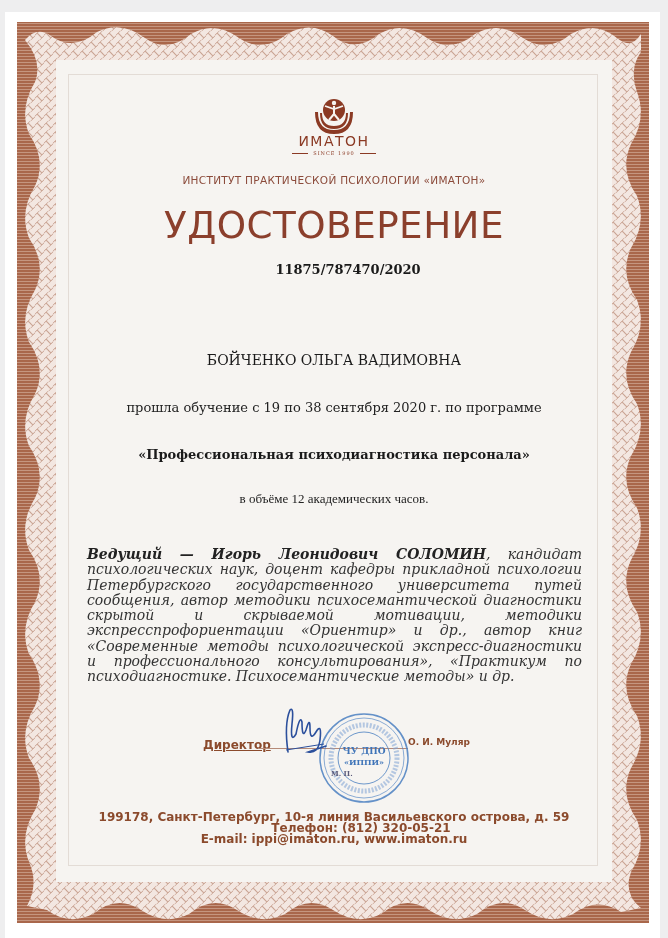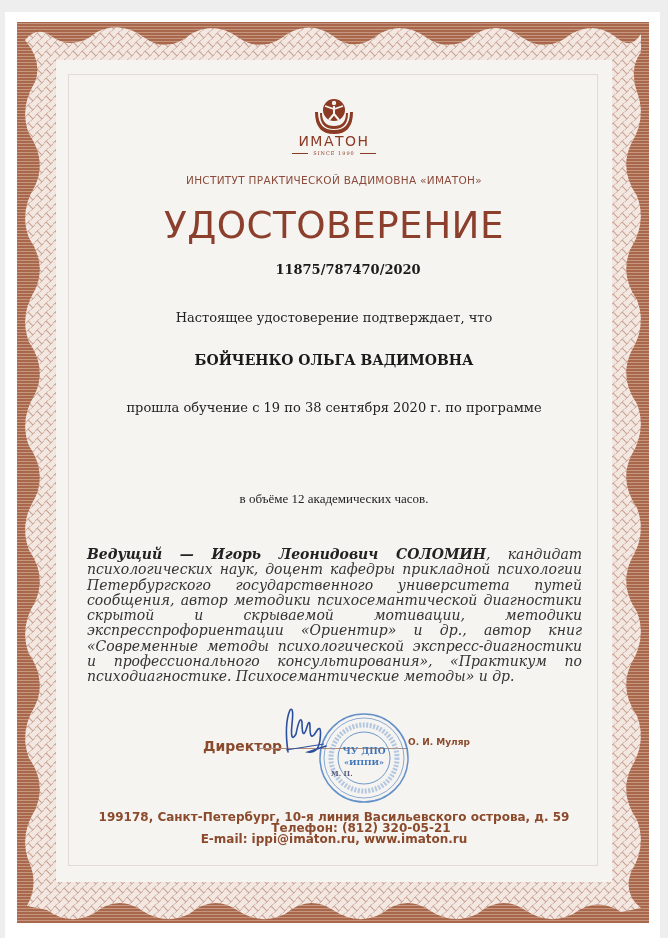--- a/index.html
+++ b/index.html
@@ -128,7 +128,7 @@
     <span class="dash"></span><span>SINCE 1990</span><span class="dash"></span>
   </div>
 
-  <div class="center institute">ИНСТИТУТ ПРАКТИЧЕСКОЙ ВАДИМОВНА «ИМАТОН»</div>
+  <div class="center institute">ИНСТИТУТ ПРАКТИЧЕСКОЙ ПСИХОЛОГИИ «ИМАТОН»</div>
   <div class="center title">УДОСТОВЕРЕНИЕ</div>
   <div class="center number">11875/787470/2020</div>
 

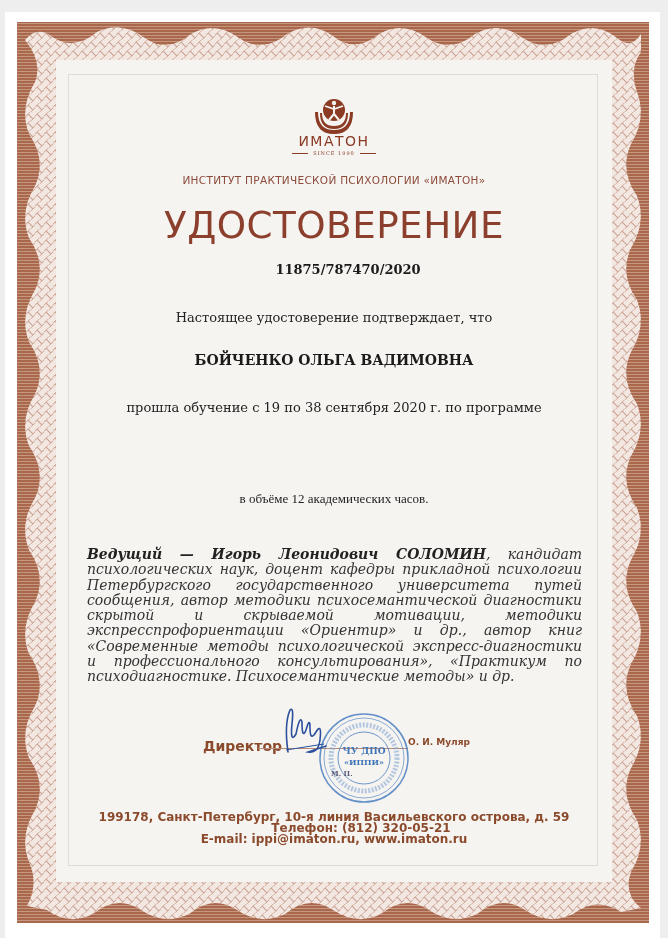--- a/index.html
+++ b/index.html
@@ -132,7 +132,6 @@
   <div class="center title">УДОСТОВЕРЕНИЕ</div>
   <div class="center number">11875/787470/2020</div>
 
-  <div class="center p1">Настоящее удостоверение подтверждает, что</div>
   <div class="center name">БОЙЧЕНКО ОЛЬГА ВАДИМОВНА</div>
   <div class="center p2">прошла обучение с 19 по 38 сентября 2020 г. по программе</div>
   <div class="center hours">в объёме 12 академических часов.</div>

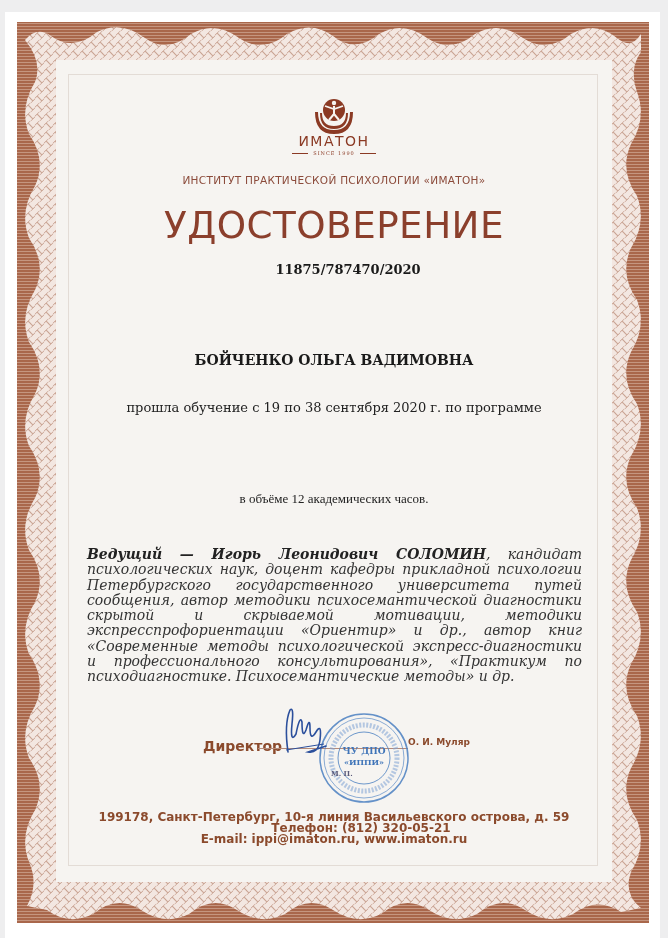--- a/index.html
+++ b/index.html
@@ -51,7 +51,7 @@
   }
   .number { top:262px; font-size:13px; font-weight:bold; color:#1a1a1a;padding-left:14px; }
   .p1 { top:310px; font-size:13px; color:#222; }
-  .name { top:352px; font-size:14px; font-weight:bold; color:#1a1a1a;text-align:center; }
+  .name { top:352px; font-size:14px; font-weight:normal; color:#1a1a1a;text-align:center; }
   .p2 { top:400px; font-size:13px; color:#222; }
   .program { top:447px; font-size:13px; font-weight:bold; color:#1a1a1a; }
   .hours { top:491px; font-size:13px; color:#222;font-family:Liberation Serif, serif; }

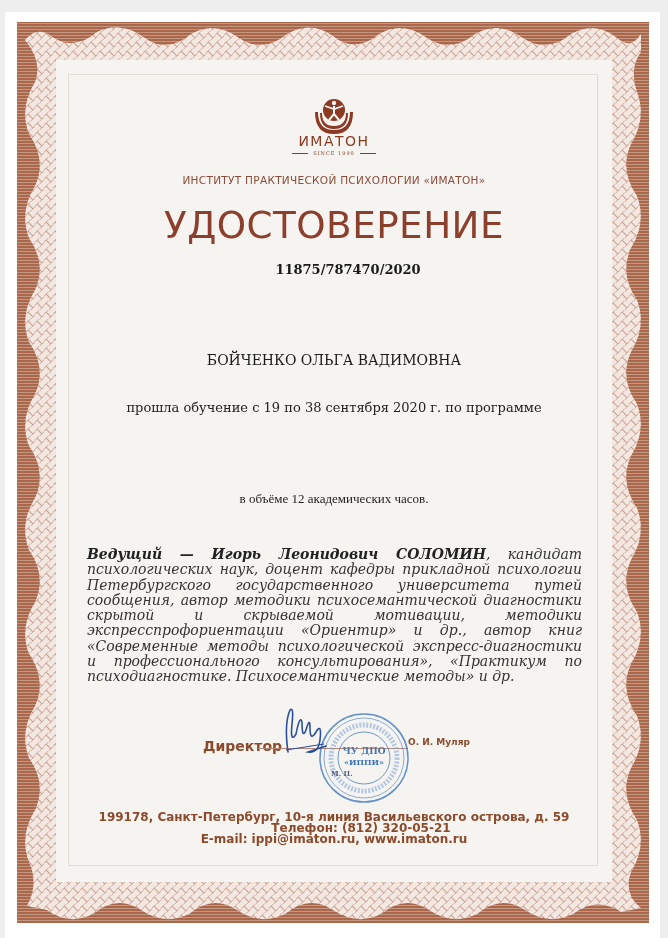--- a/index.html
+++ b/index.html
@@ -134,6 +134,7 @@
 
   <div class="center name">БОЙЧЕНКО ОЛЬГА ВАДИМОВНА</div>
   <div class="center p2">прошла обучение с 19 по 38 сентября 2020 г. по программе</div>
+  <div class="center program">«Профессиональная психодиагностика персонала»</div>
   <div class="center hours">в объёме 12 академических часов.</div>
 
   <div class="bio"><b>Ведущий — Игорь Леонидович СОЛОМИН</b><span>, кандидат психологических наук, доцент кафедры прикладной психологии Петербургского государственного университета путей сообщения, автор методики психосемантической диагностики скрытой и скрываемой мотивации, методики экспресспрофориентации «Ориентир» и др., автор книг «Современные методы психологической экспресс-диагностики и профессионального консультирования», «Практикум по психодиагностике. Психосемантические методы» и др.</span></div>

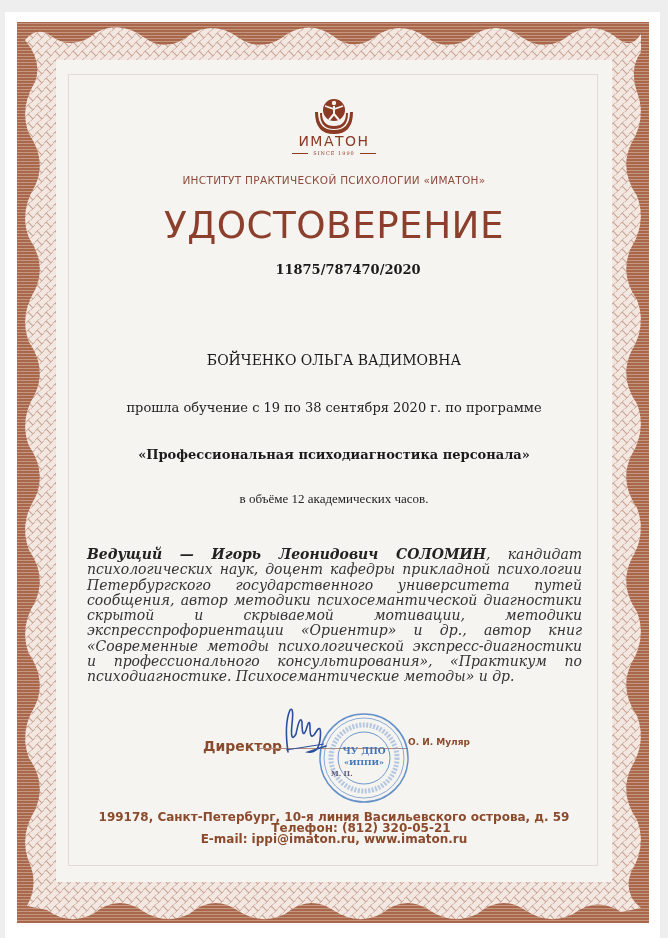--- a/index.html
+++ b/index.html
@@ -65,7 +65,7 @@
 
   .director-label {
     position:absolute; left:203px; top:738px;
-    font-family:"DejaVu Sans", sans-serif; font-size:14px; font-weight:bold; color:#8b4a2c;
+    font-family:"DejaVu Sans", sans-serif; font-size:12px; font-weight:bold; color:#8b4a2c;text-decoration:underline;
   }
   .sign-line { position:absolute; left:258px; top:748px; width:150px; height:1px; background:#b58a78; }
   .director-name {

